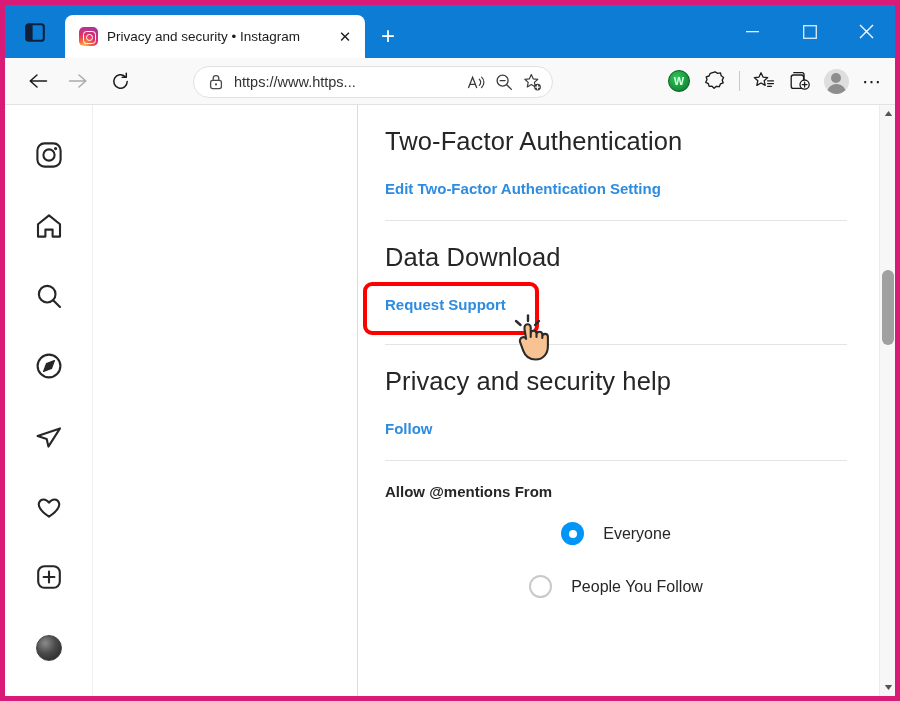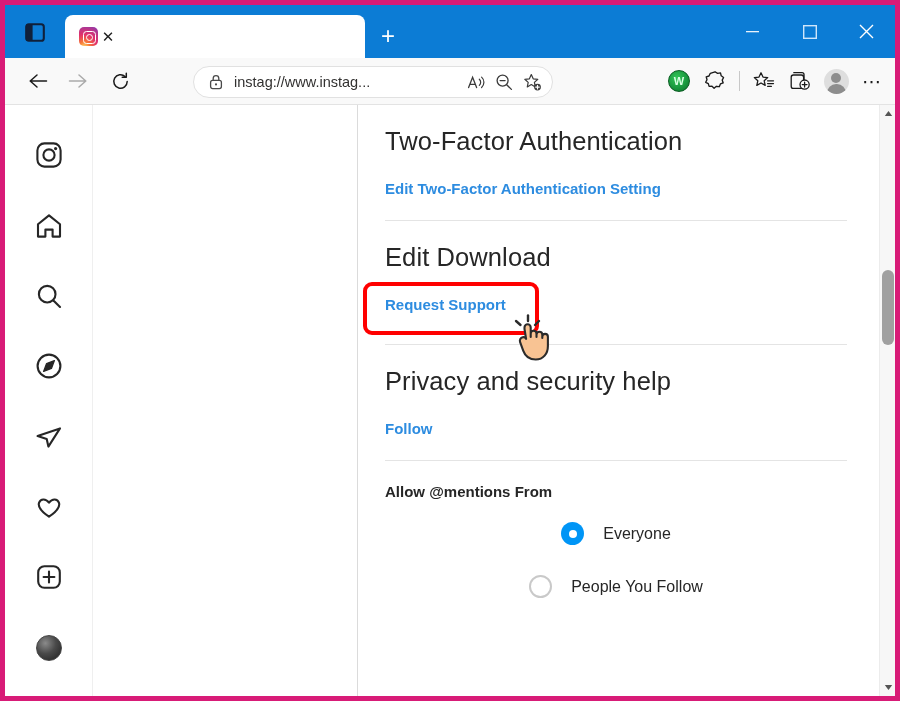--- a/index.html
+++ b/index.html
@@ -258,6 +258,7 @@
 
     <div class="tab">
       <div class="tab-favicon"></div>
+      <div class="tab-title">Privacy and security • Instagram</div>
       <div class="tab-close">✕</div>
     </div>
 

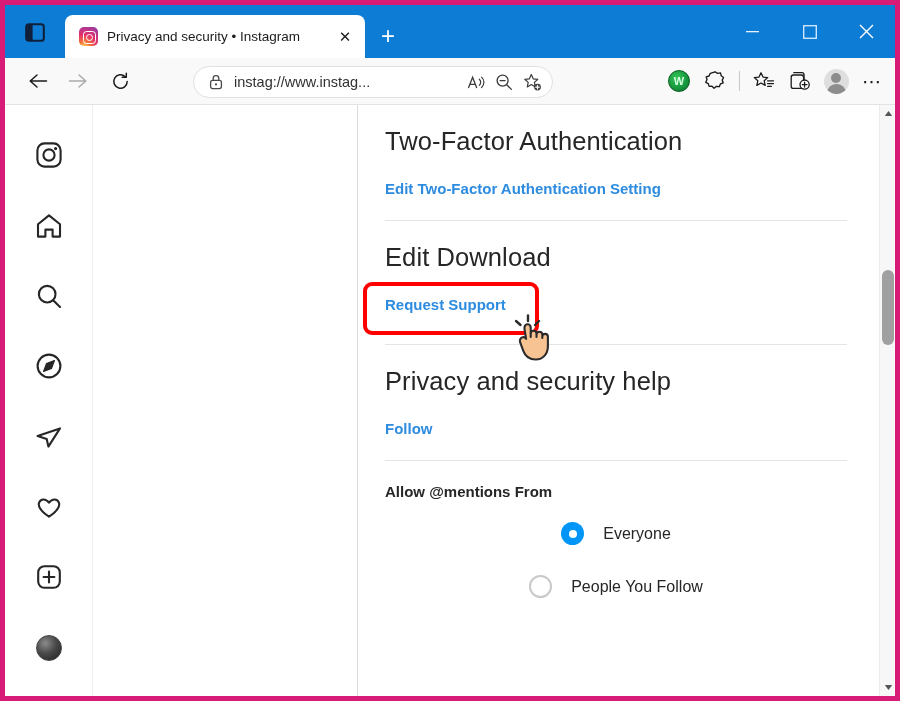--- a/index.html
+++ b/index.html
@@ -312,7 +312,7 @@
           <circle cx="7" cy="10.4" r="1.05" fill="#4a4a4a"></circle>
         </svg>
       </div>
-      <div class="omni-url">instag://www.instag...</div>
+      <div class="omni-url">https://www.https...</div>
 
       <div class="omni-btn">
         <svg width="19" height="17" viewBox="0 0 19 17">

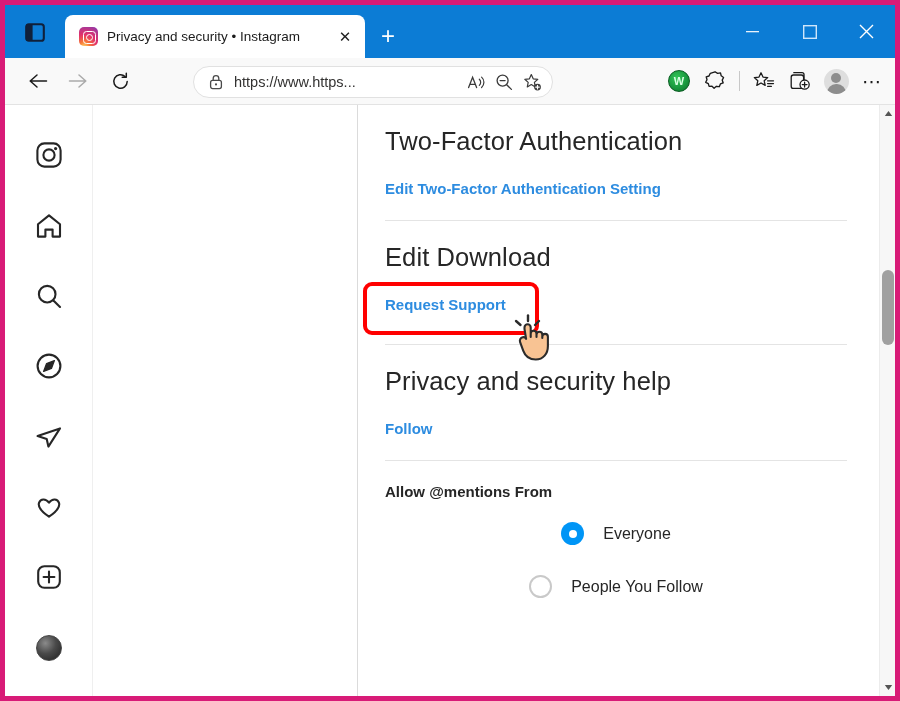--- a/index.html
+++ b/index.html
@@ -445,7 +445,7 @@
 
         <div class="hr"></div>
 
-        <h2 class="sec-title">Edit Download</h2>
+        <h2 class="sec-title">Data Download</h2>
 
         <div class="highlight-wrap">
           <a class="link">Request Support</a>

